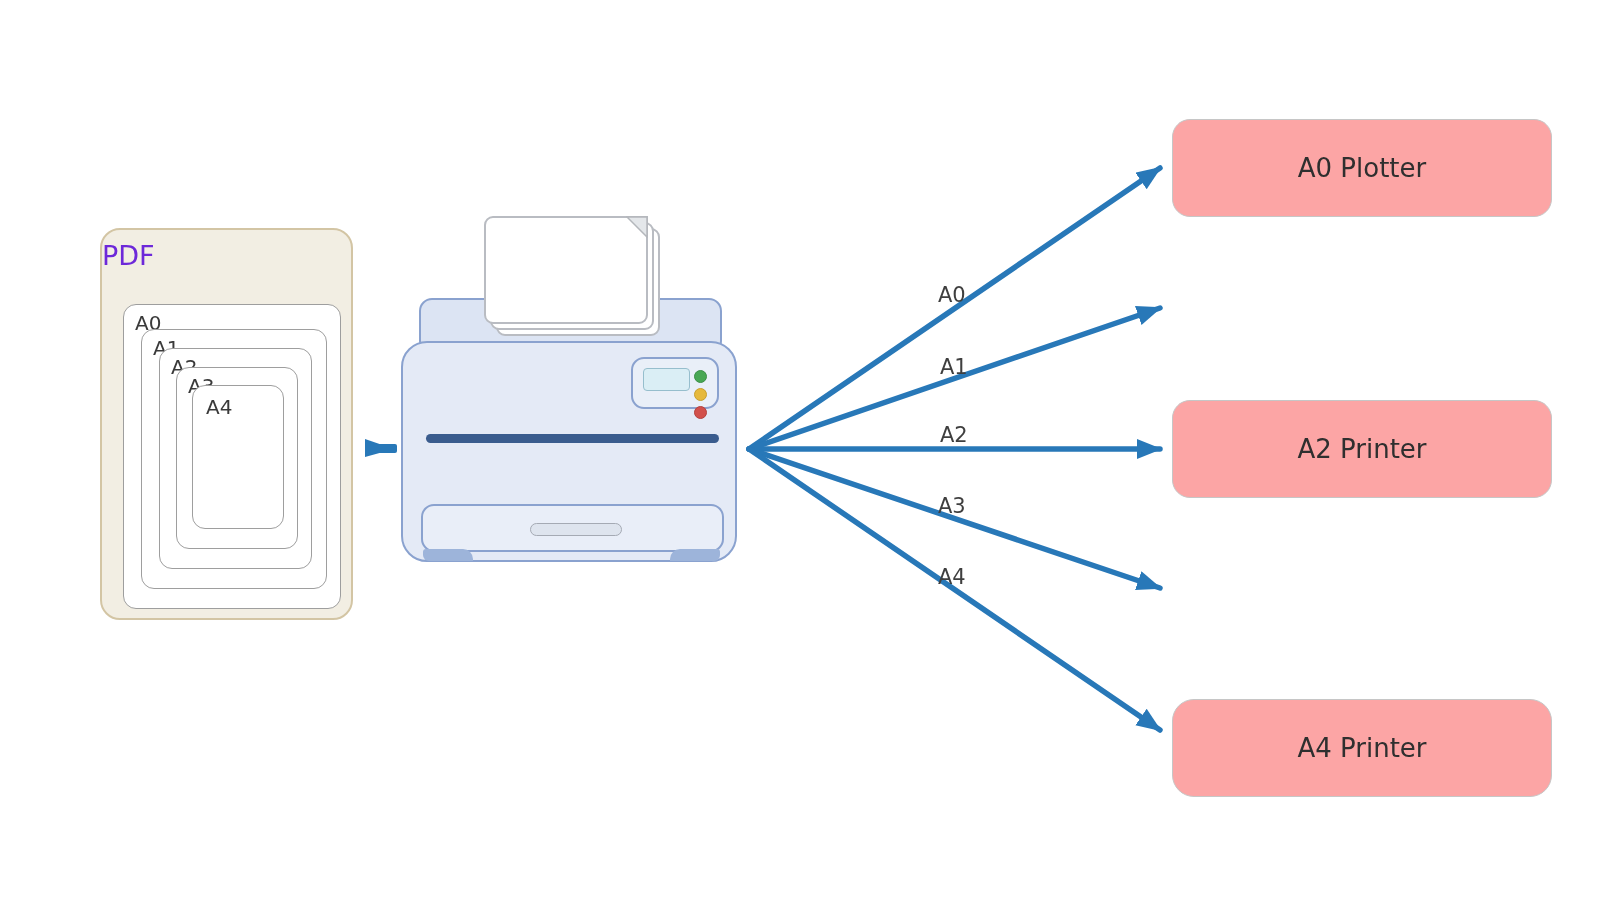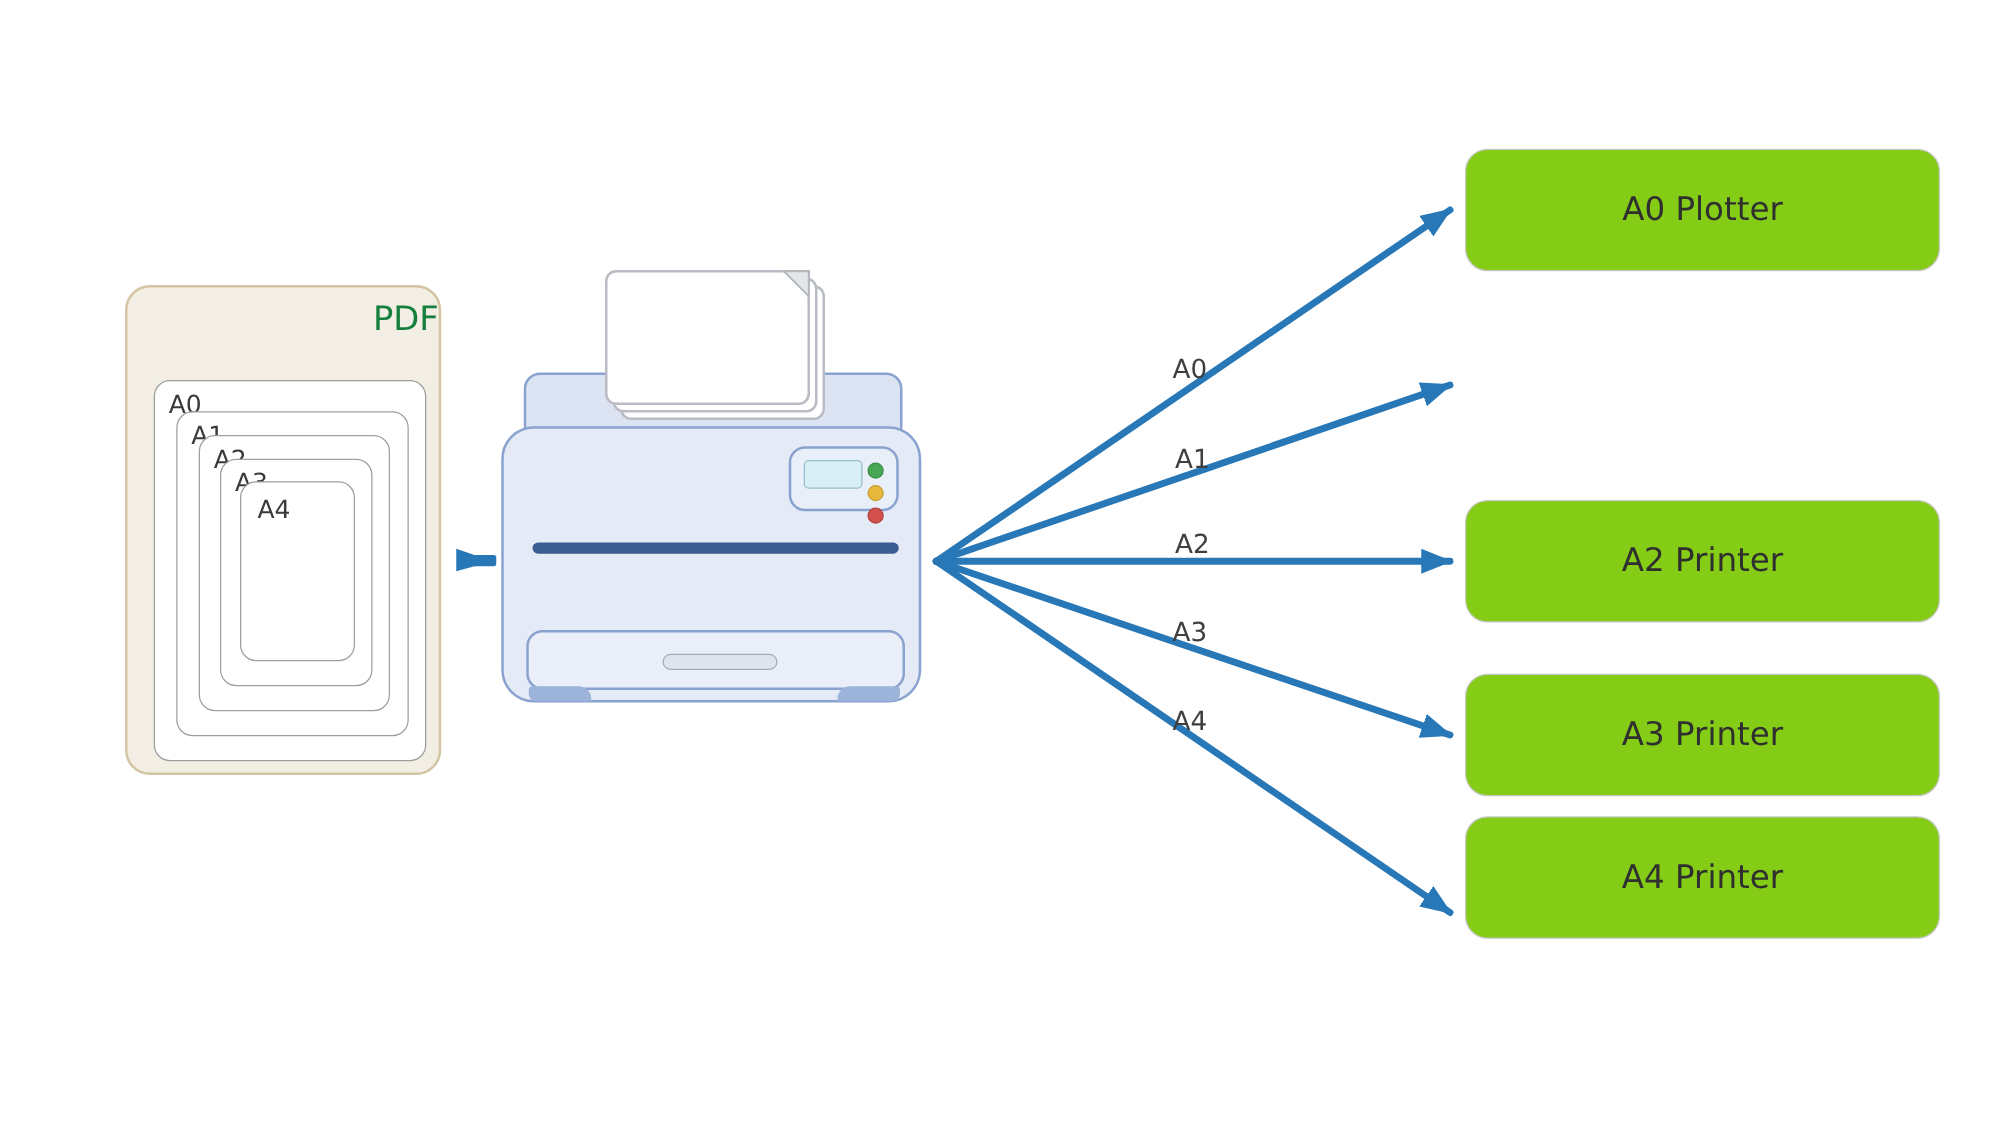--- a/index.html
+++ b/index.html
@@ -93,7 +93,7 @@
   
   .target{
     position:absolute;left:1172px;width:380px;height:98px;
-    background:#84cc16;border:1.5px solid #c6c6c6;border-radius:18px;
+    background:#fca5a5;border:1.5px solid #c6c6c6;border-radius:18px;
     display:flex;align-items:center;justify-content:center;
   }
   .target-label{font-size:26px;color:#2f2f2f;}

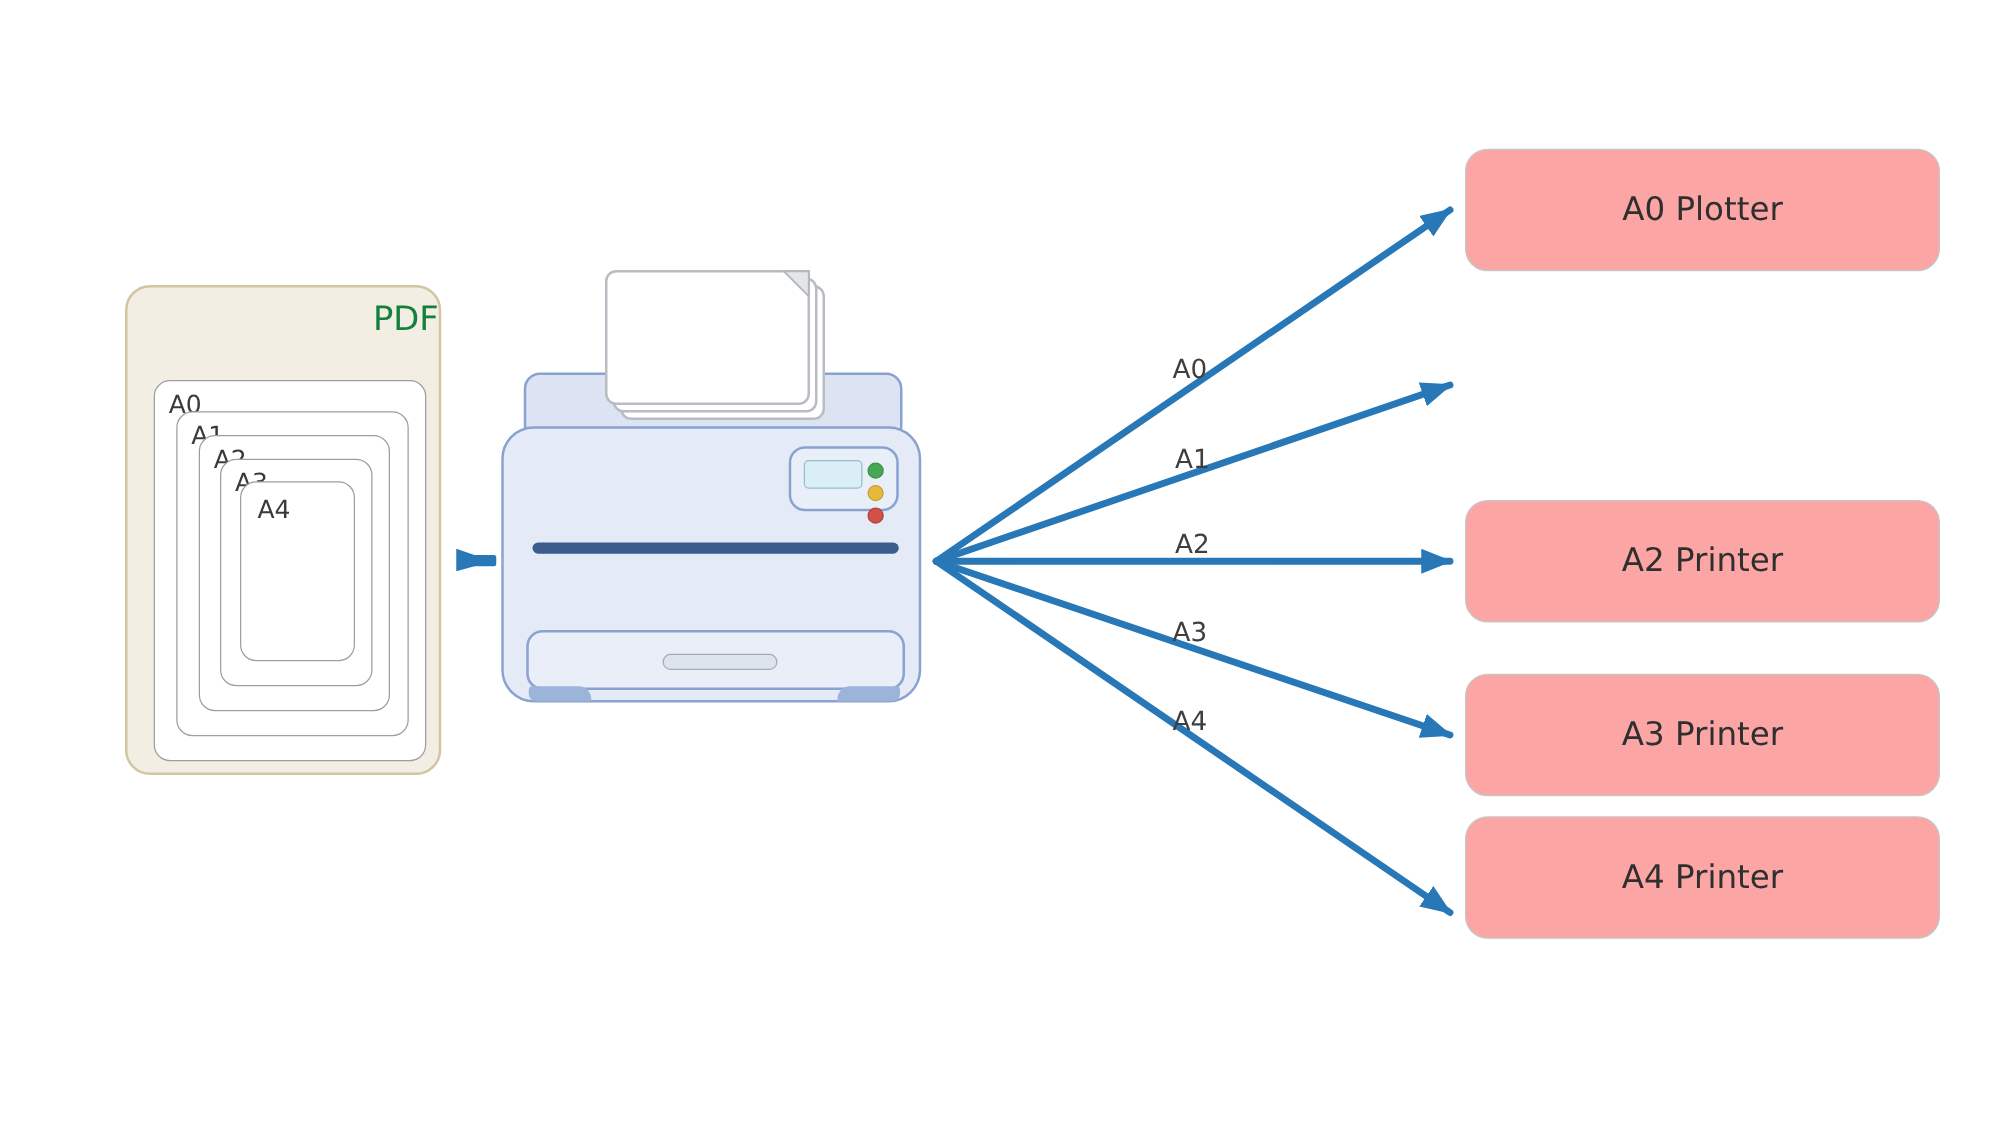--- a/index.html
+++ b/index.html
@@ -14,8 +14,8 @@
     background:#f2eee3;border:2px solid #d3c5a4;border-radius:20px;
   }
   .pdf-title{
-    position:absolute;top:10px;left:0;right:0;text-align:right;
-    font-size:27px;color:#15803d;padding-left:24px;
+    position:absolute;top:10px;left:0;right:0;text-align:left;
+    font-size:27px;color:#6d28d9;
   }
   .page{
     position:absolute;background:#ffffff;border:1.5px solid #9e9e9e;border-radius:13px;

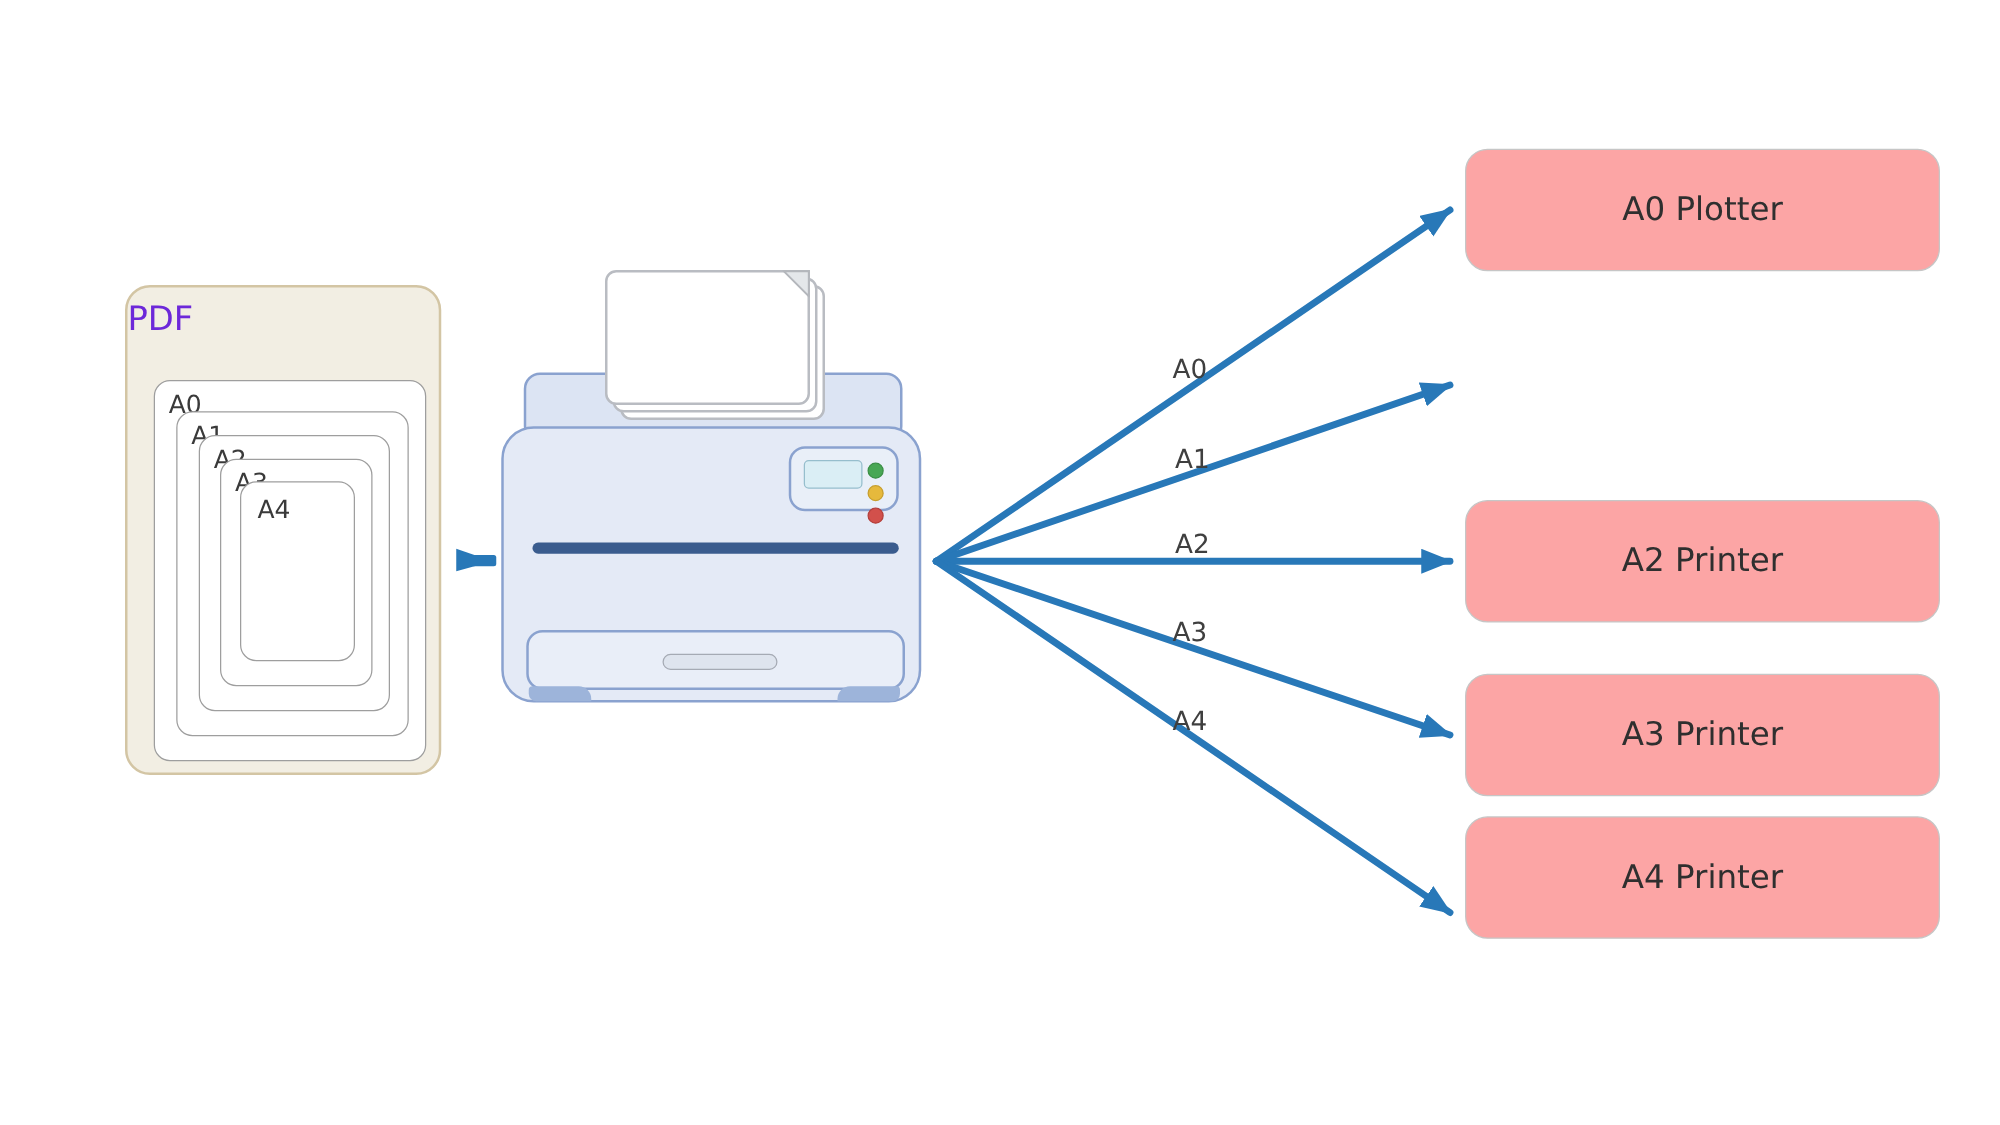--- a/index.html
+++ b/index.html
@@ -185,9 +185,6 @@
   <div class="target t-a2">
     <span class="target-label">A2 Printer</span>
   </div>
-  <div class="target t-a3">
-    <span class="target-label">A3 Printer</span>
-  </div>
   <div class="target t-a4">
     <span class="target-label">A4 Printer</span>
   </div>

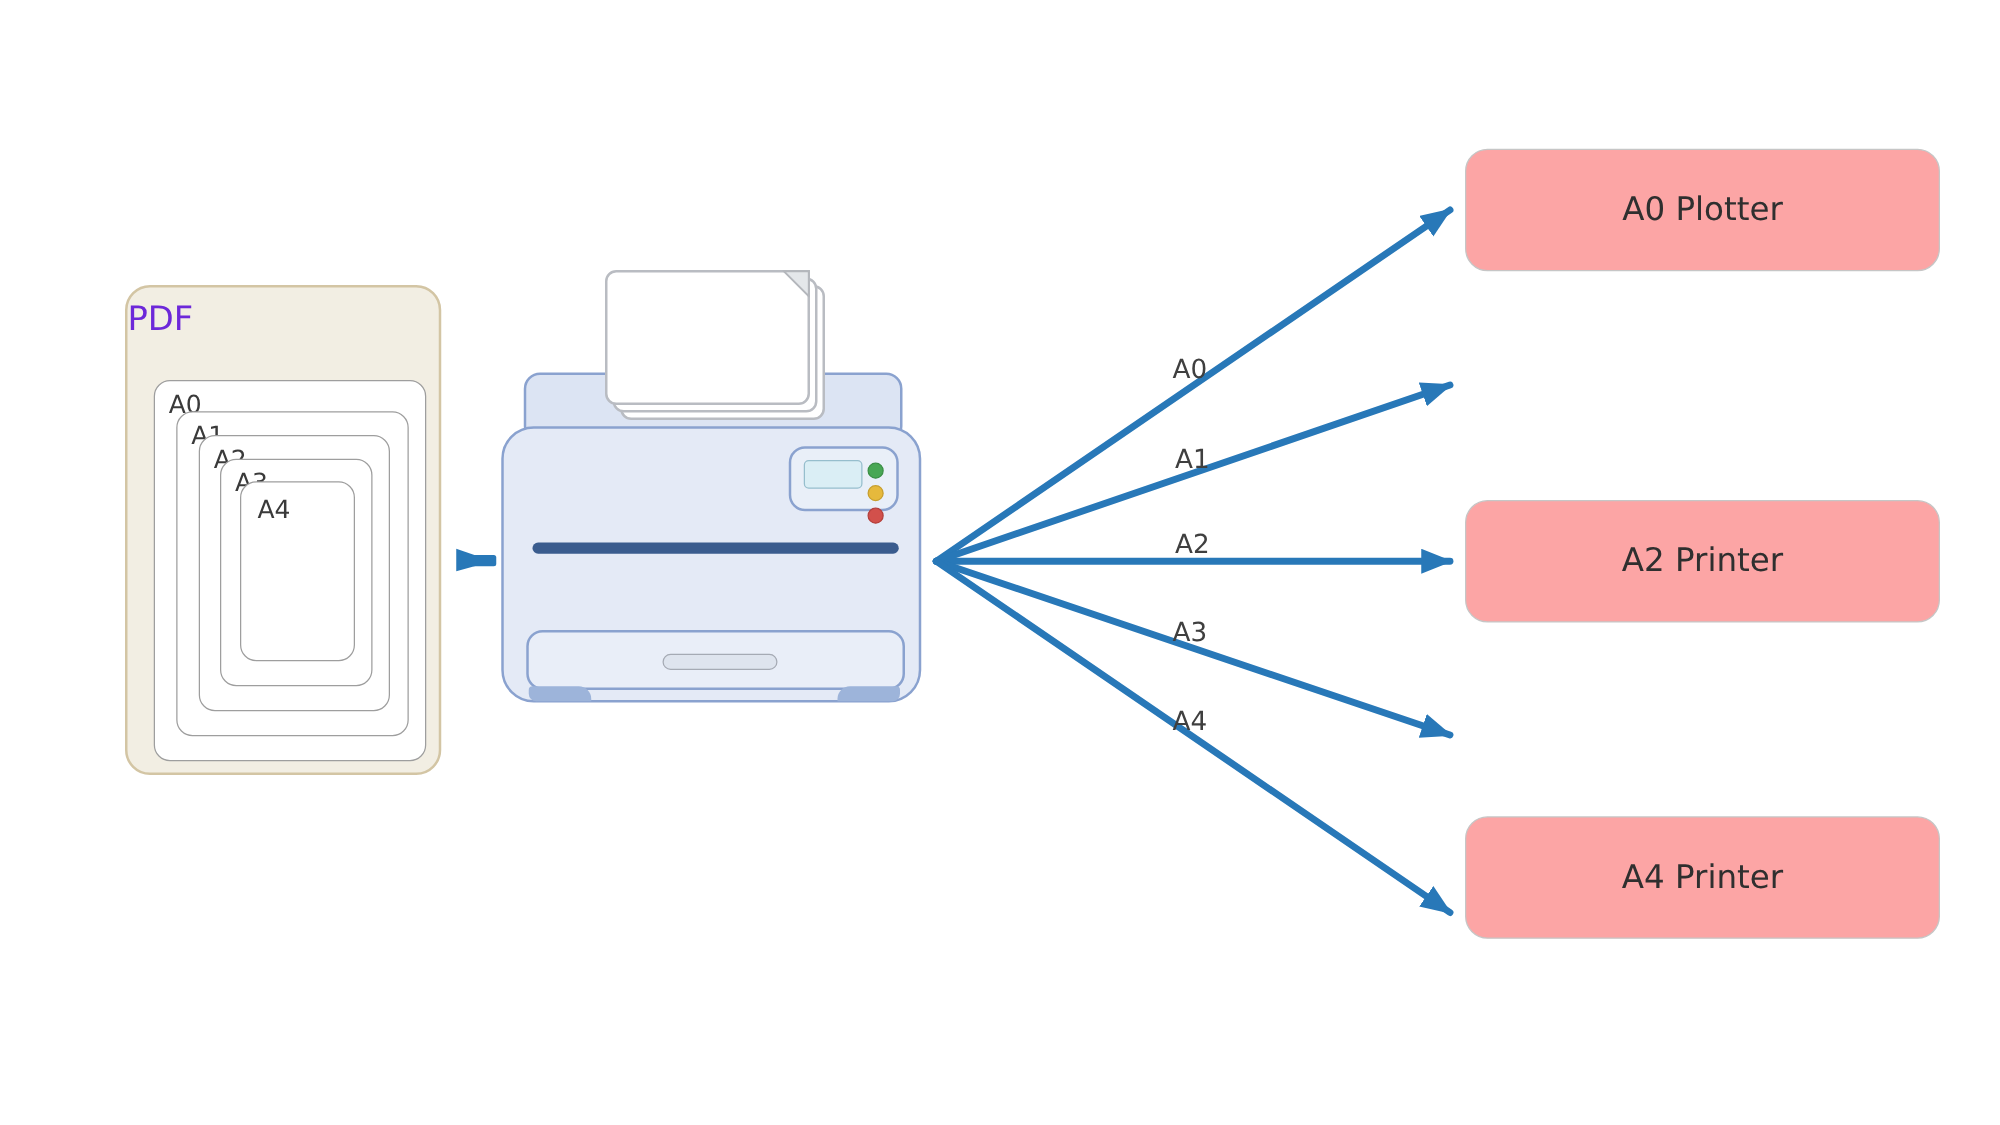--- a/index.html
+++ b/index.html
@@ -101,7 +101,7 @@
   .t-a1{top:259px;}
   .t-a2{top:400px;}
   .t-a3{top:539px;}
-  .t-a4{top:653px;}
+  .t-a4{top:699px;border-radius:22px;}
 </style>
 </head>
 <body>

